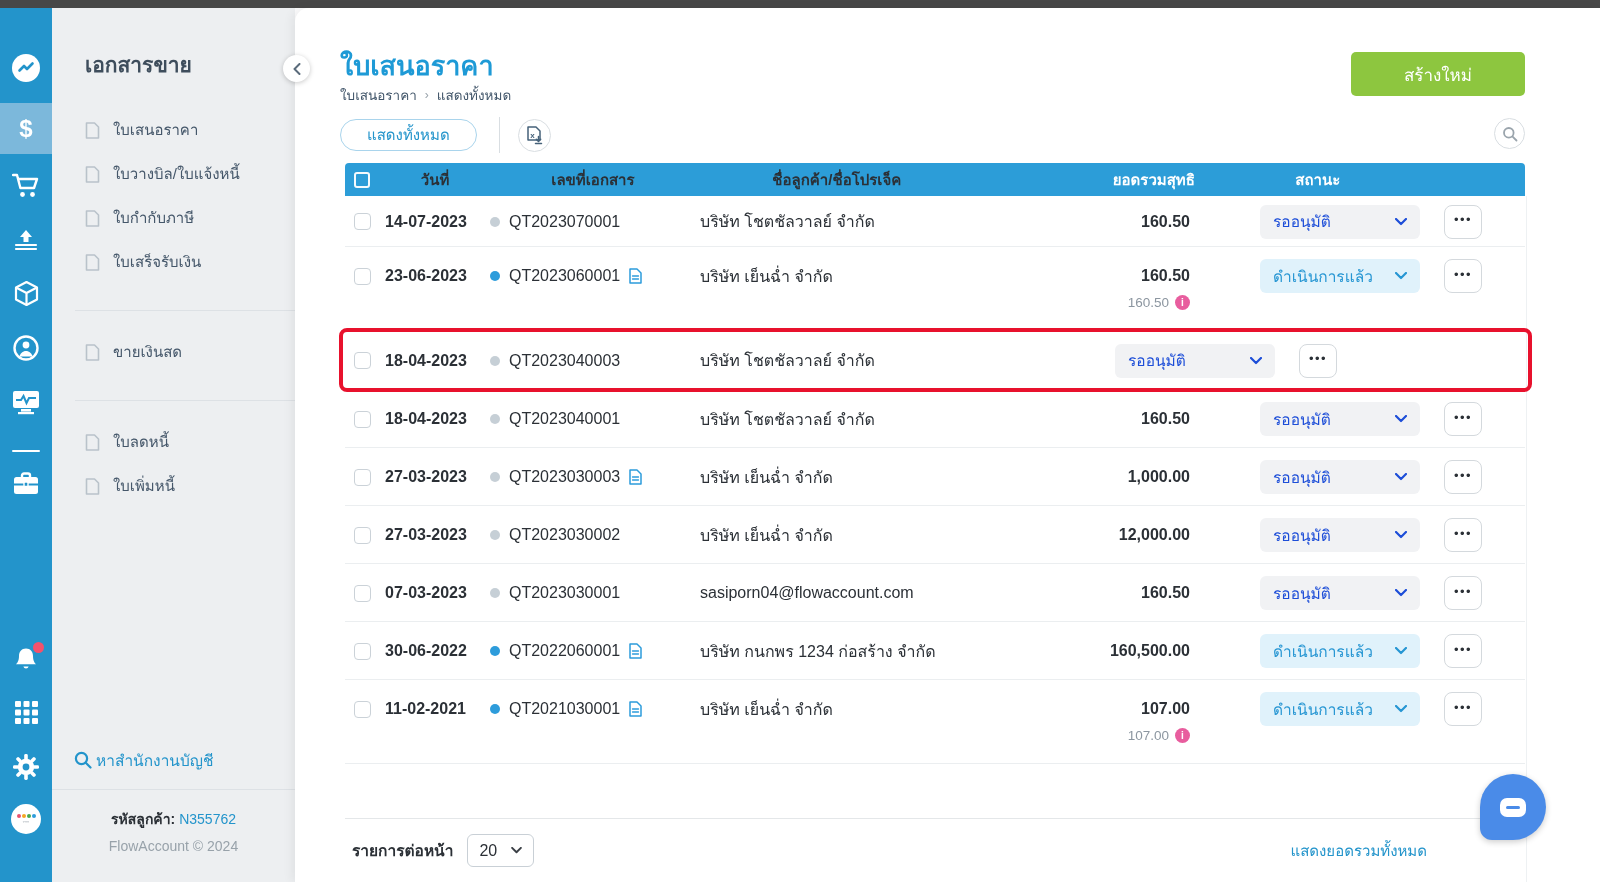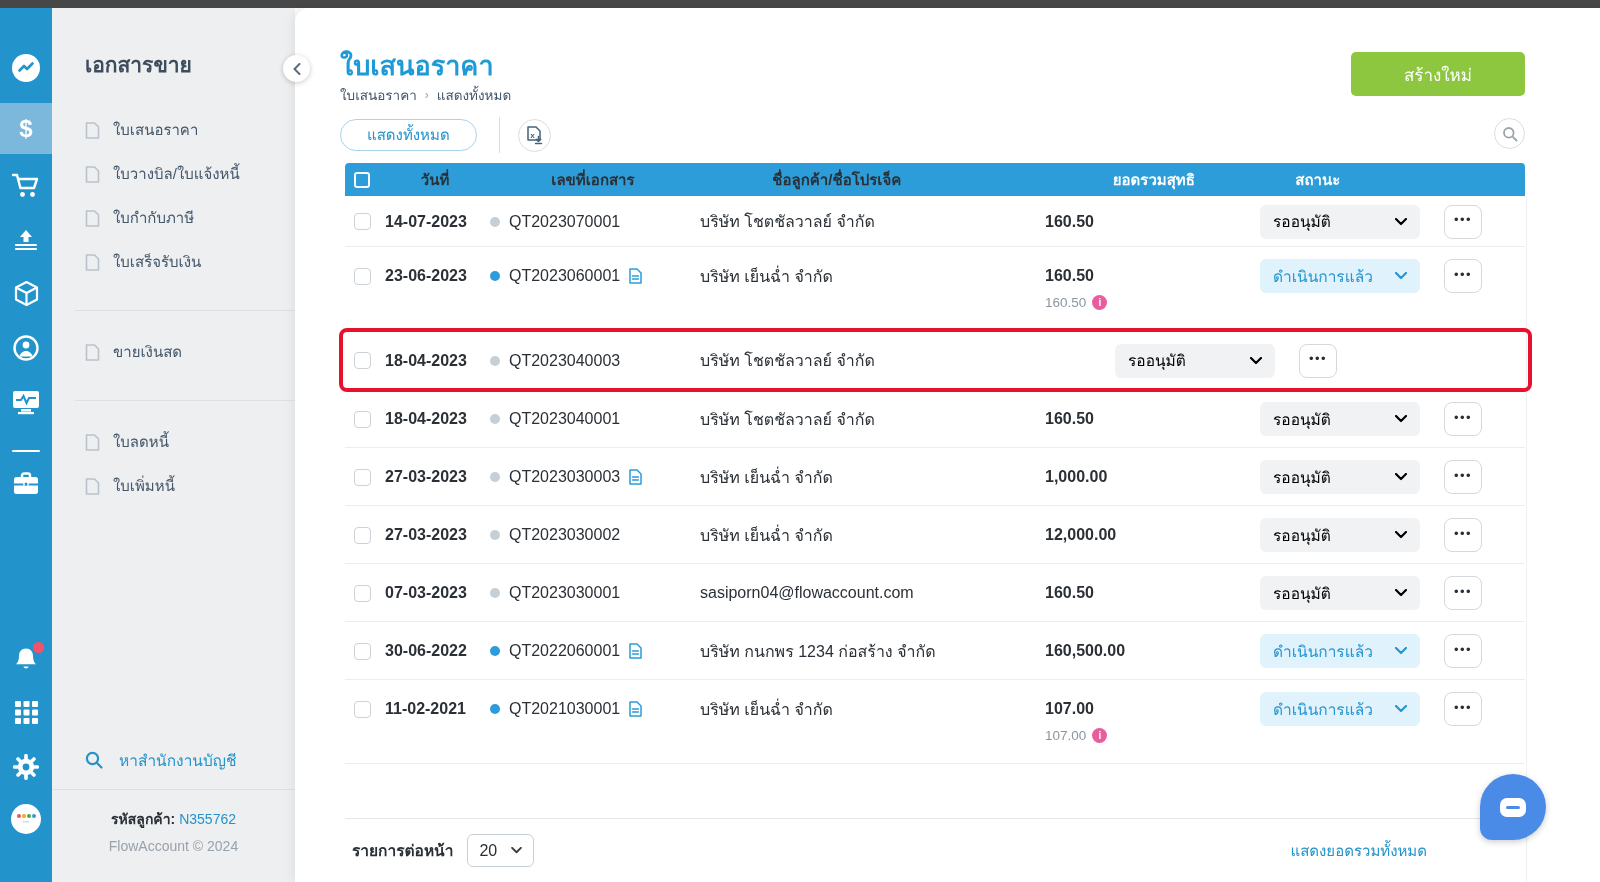--- a/index.html
+++ b/index.html
@@ -71,7 +71,7 @@
   .c-date { width:105px; font-size:16px; font-weight:600; color:#2B3036; }
   .c-doc { width:210px; gap:9px; font-size:16px; color:#2B3036; }
   .c-cust { width:345px; font-size:16px; color:#2B3036; }
-  .c-amt { width:145px; display:flex; flex-direction:column; align-items:flex-start; height:auto; }
+  .c-amt { width:145px; display:flex; flex-direction:column; align-items:flex-end; height:auto; }
   .amt-main { height:var(--lh,58px); display:flex; align-items:center; font-size:16px; font-weight:600; color:#2B3036; }
   .amt-sub { margin-top:-10px; display:flex; align-items:center; gap:6px; font-size:13.5px; color:#8C96A0; }
   .c-spacer { width:70px; }

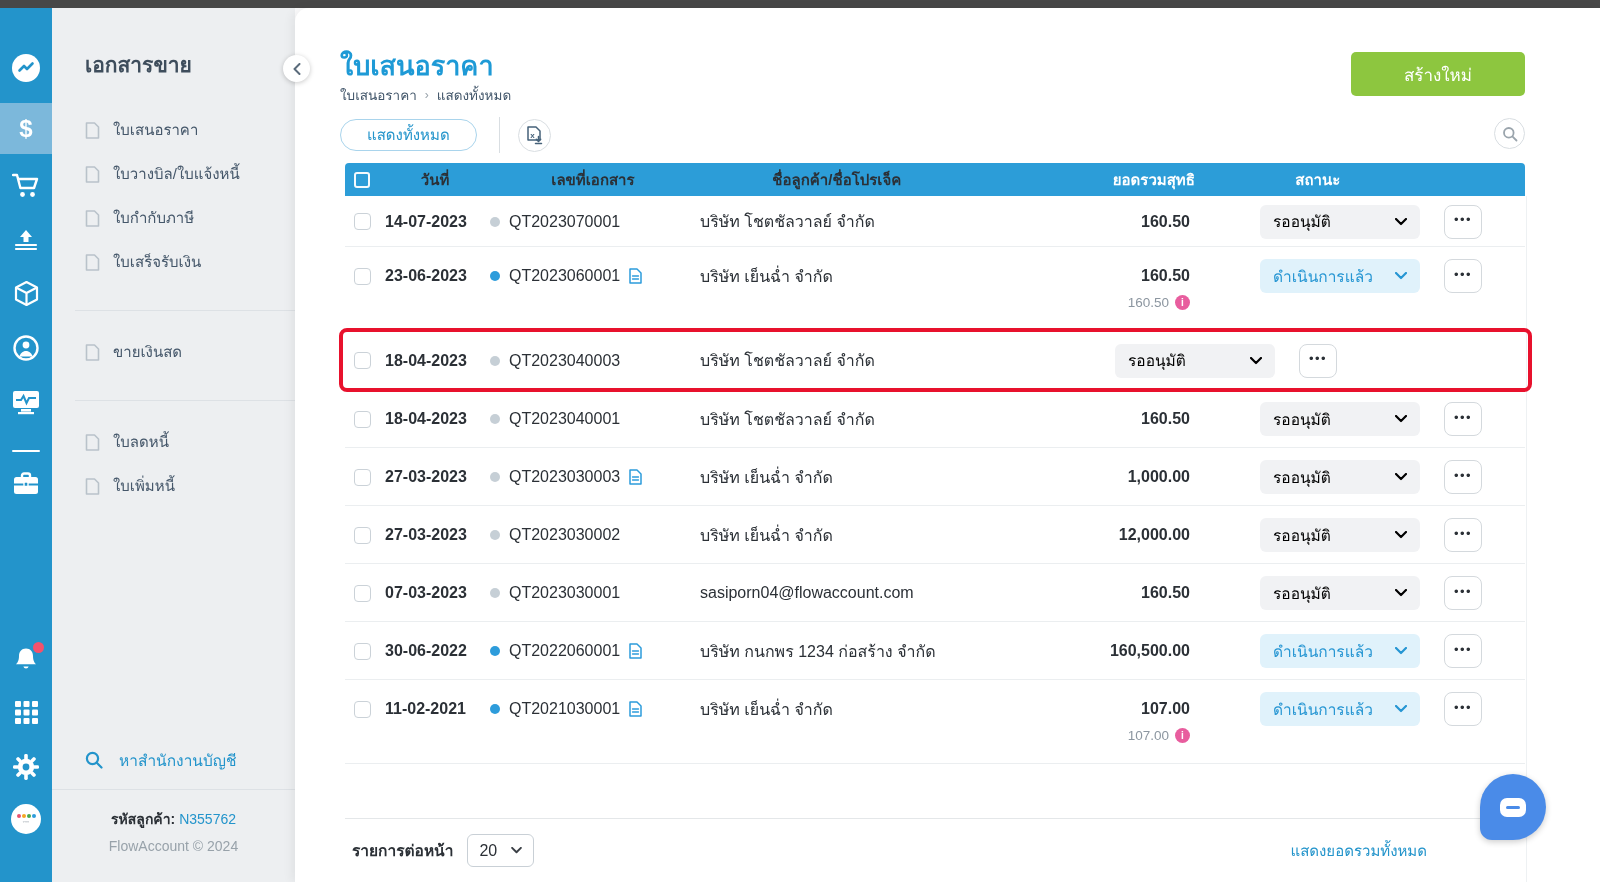--- a/index.html
+++ b/index.html
@@ -89,7 +89,7 @@
     display:flex; align-items:center; justify-content:center; font-style:normal; }
   .status-pill { width:160px; height:34px; border-radius:6px; display:flex; align-items:center; justify-content:space-between;
     padding:0 13px; font-size:15.5px; cursor:pointer; }
-  .pill-pending { background:#F1F2F4; color:#000000; }
+  .pill-pending { background:#F1F2F4; color:#1d4ed8; }
   .pill-done { background:#E0F2FB; color:#2696D3; }
   .actions-btn { width:38px; height:34px; border:1px solid #D4D9DD; border-radius:8px; background:#fff; cursor:pointer;
     color:#2B3036; font-size:13px; letter-spacing:1.5px; display:flex; align-items:center; justify-content:center; padding-bottom:4px; }

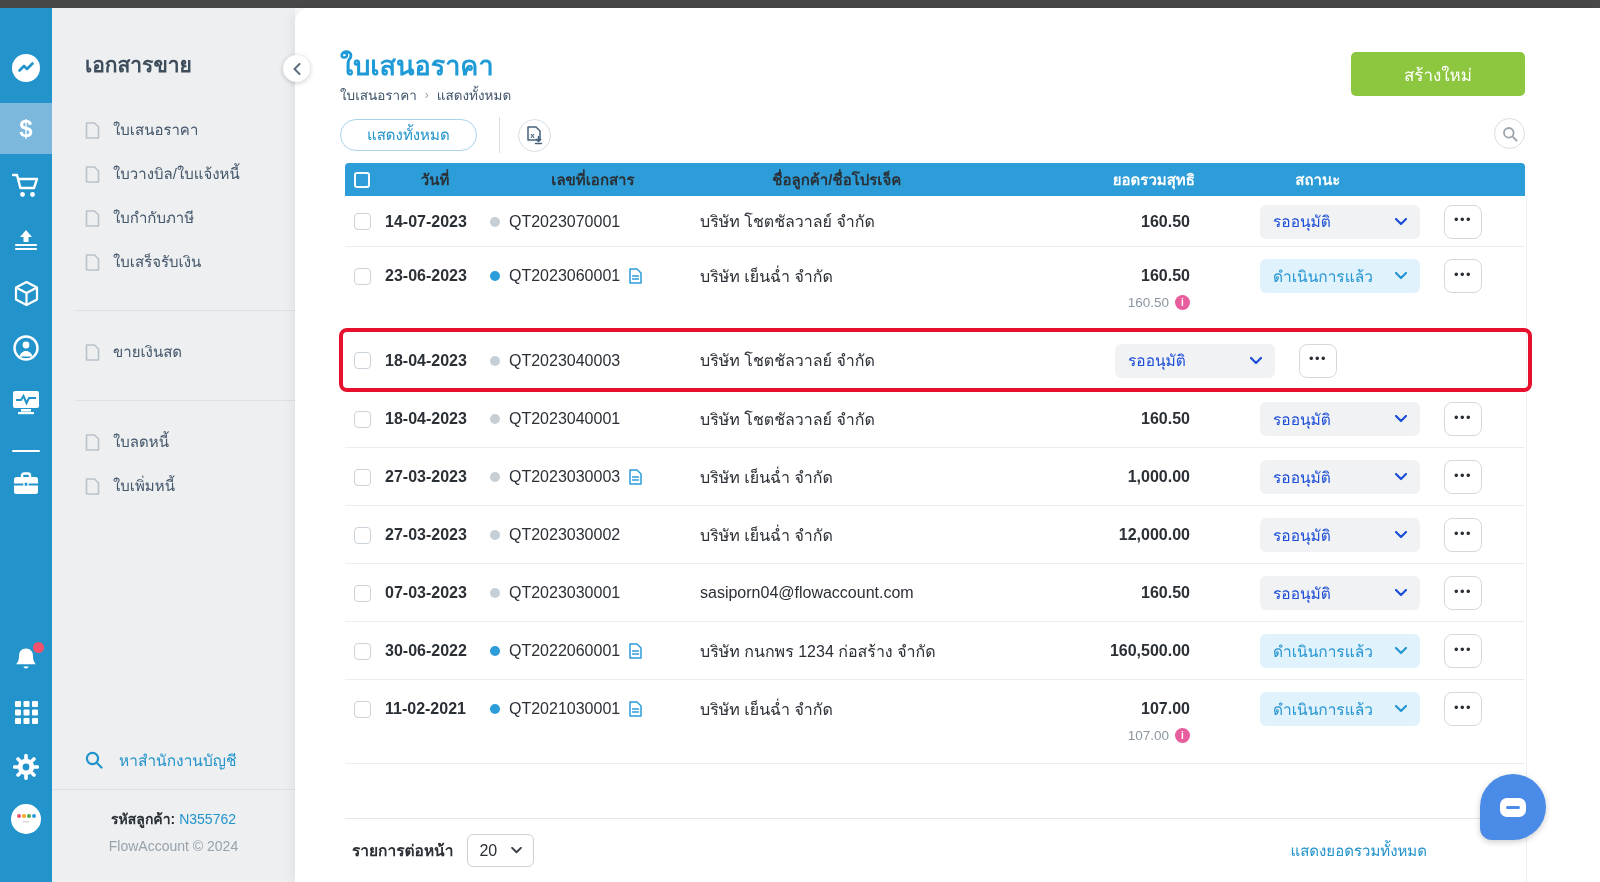--- a/index.html
+++ b/index.html
@@ -31,7 +31,7 @@
   .sb-item span.lbl { font-size:15px; color:#45576A; }
   .sb-divider { height:1px; background:#DDE1E5; margin:26px 0 19px 23px; }
   .sb-divider + .sb-item, .sb-items-1 { }
-  .sb-search { position:absolute; top:735px; left:33px; height:34px; display:flex; align-items:center; gap:16px; cursor:pointer; }
+  .sb-search { position:absolute; top:735px; left:22px; height:34px; display:flex; align-items:center; gap:4px; cursor:pointer; }
   .sb-search span { font-size:15.5px; color:#2394CB; }
   .sb-footer-divider { position:absolute; top:781px; left:0; width:243px; height:1px; background:#DDE1E5; }
   .sb-code { position:absolute; top:800px; left:0; width:243px; text-align:center; font-size:14px; }

